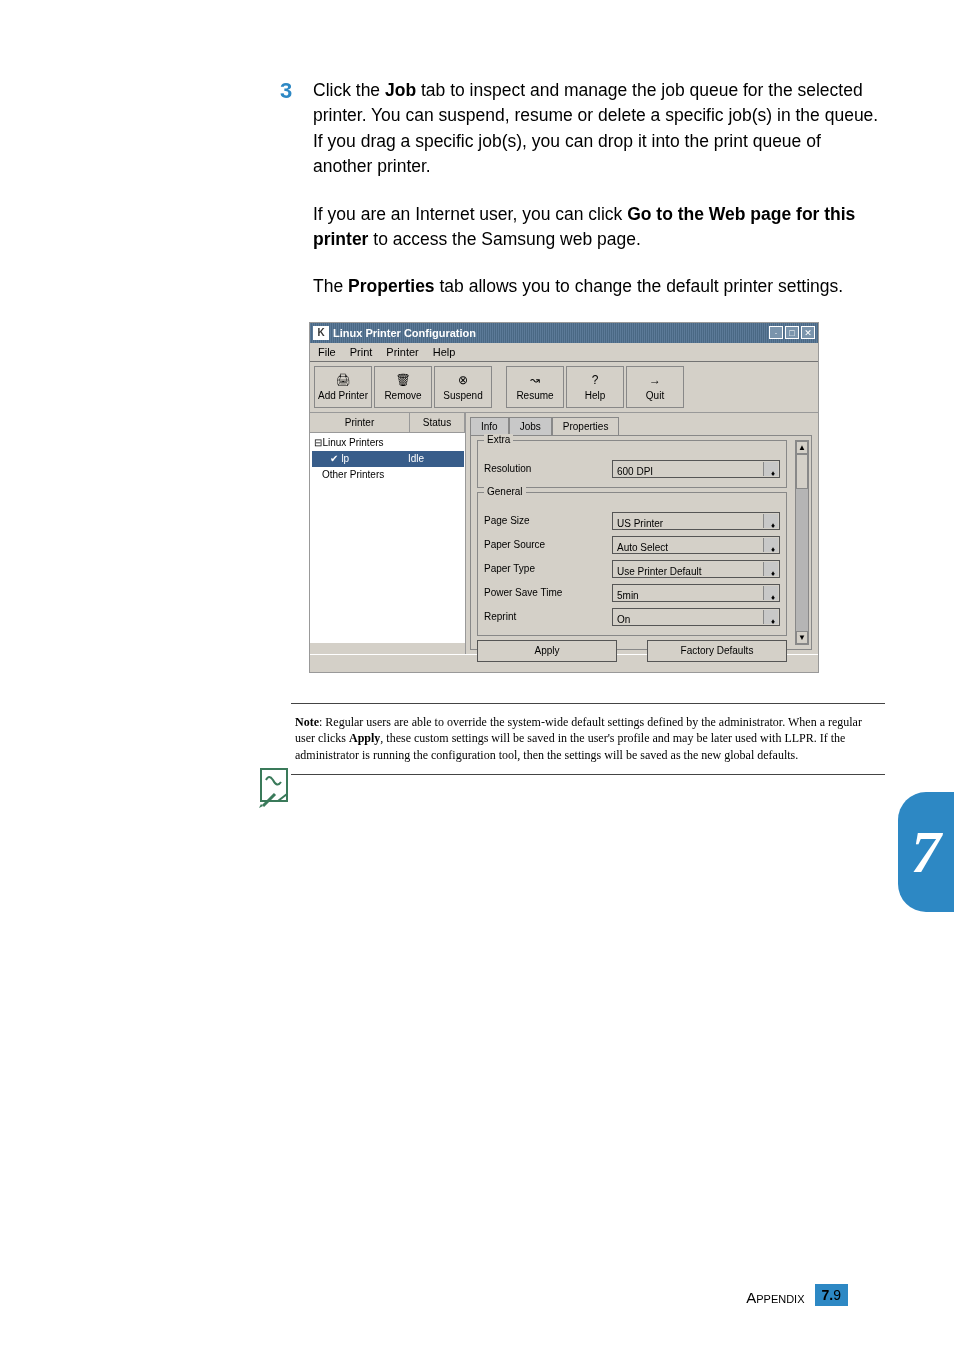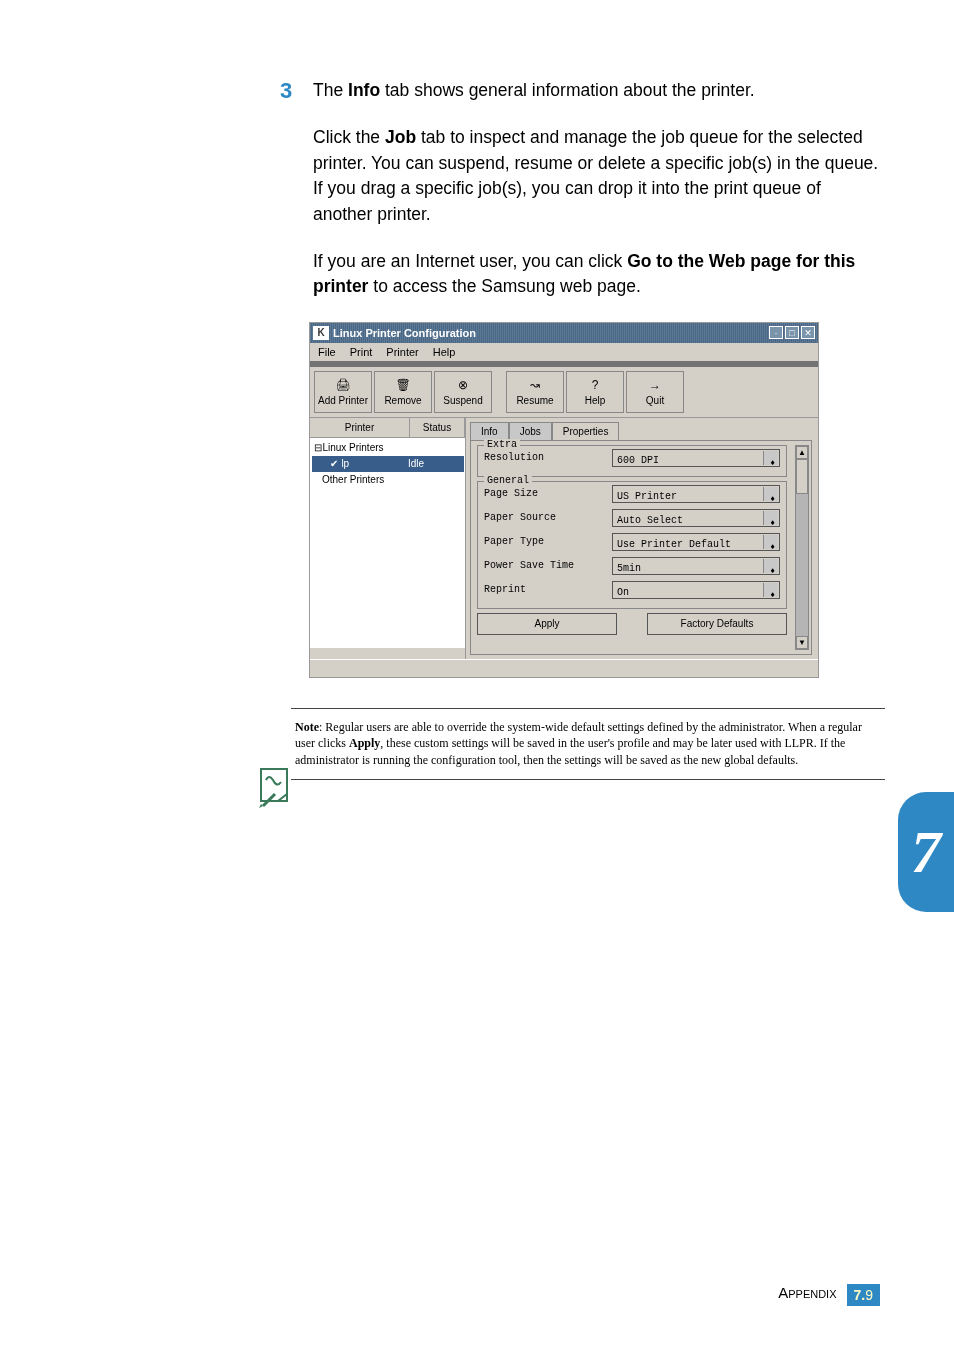--- a/index.html
+++ b/index.html
@@ -340,9 +340,6 @@
   <div class="step-num">3</div>
 
   <div class="content-col">
-    <p class="para">
-      <span>The </span><span class="bold">Info</span><span> tab shows general information about the printer.</span>
-    </p>
 
     <p class="para">
       <span>Click the </span><span class="bold">Job</span><span> tab to inspect and manage the job queue for the selected printer. You can suspend, resume or delete a specific job(s) in the queue. If you drag a specific job(s), you can drop it into the print queue of another printer.</span>

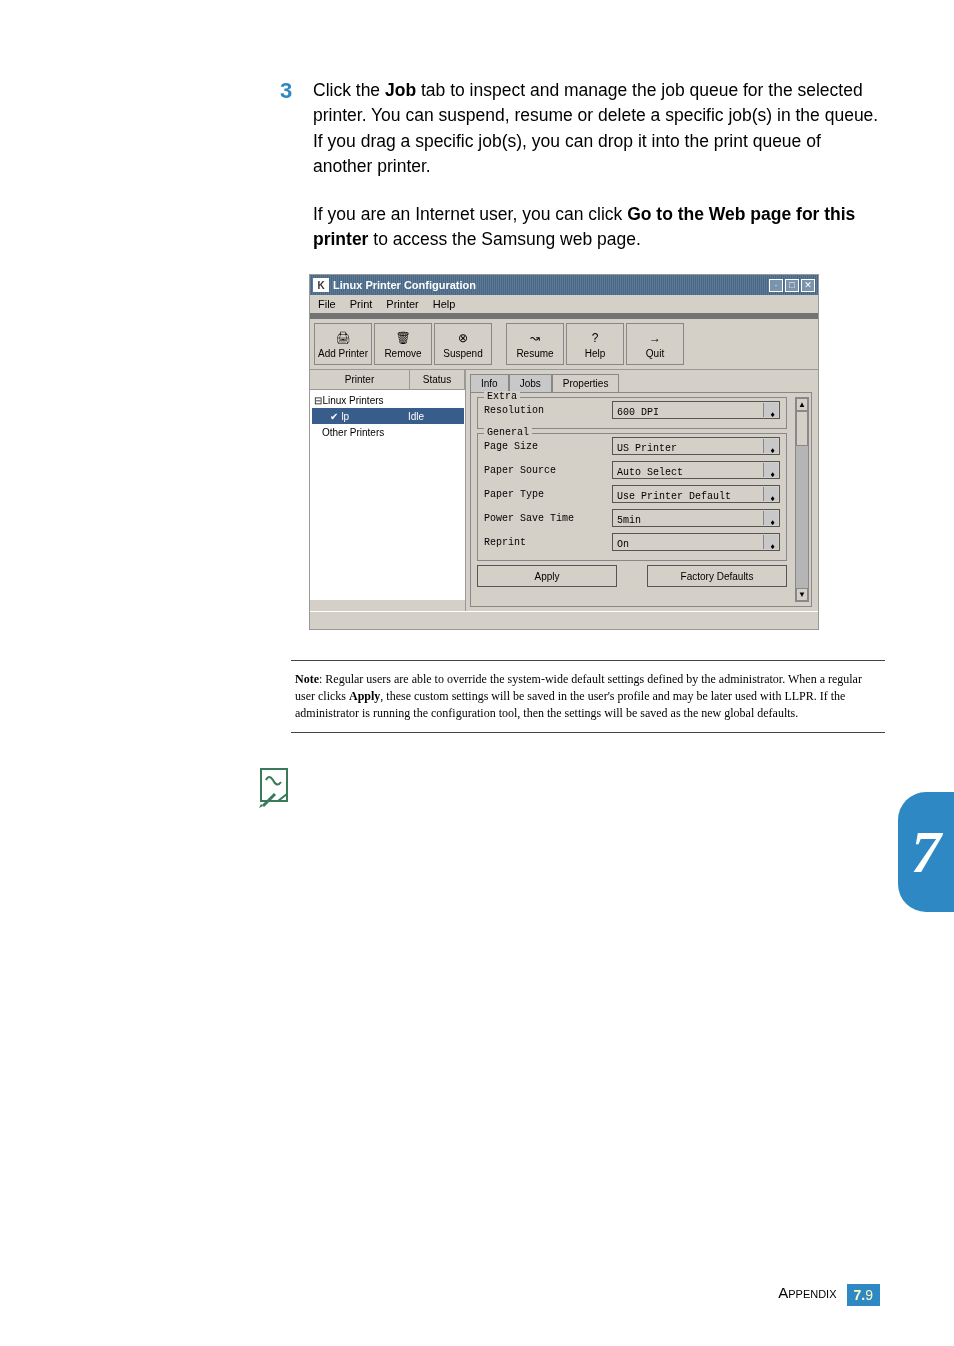--- a/index.html
+++ b/index.html
@@ -349,6 +349,9 @@
       <span>If you are an Internet user, you can click </span><span class="bold">Go to the Web page for this printer</span><span> to access the Samsung web page.</span>
     </p>
 
+    <p class="para">
+      <span>The </span><span class="bold">Properties</span><span> tab allows you to change the default printer settings.</span>
+    </p>
 
     <div class="screenshot">
       <div class="titlebar">

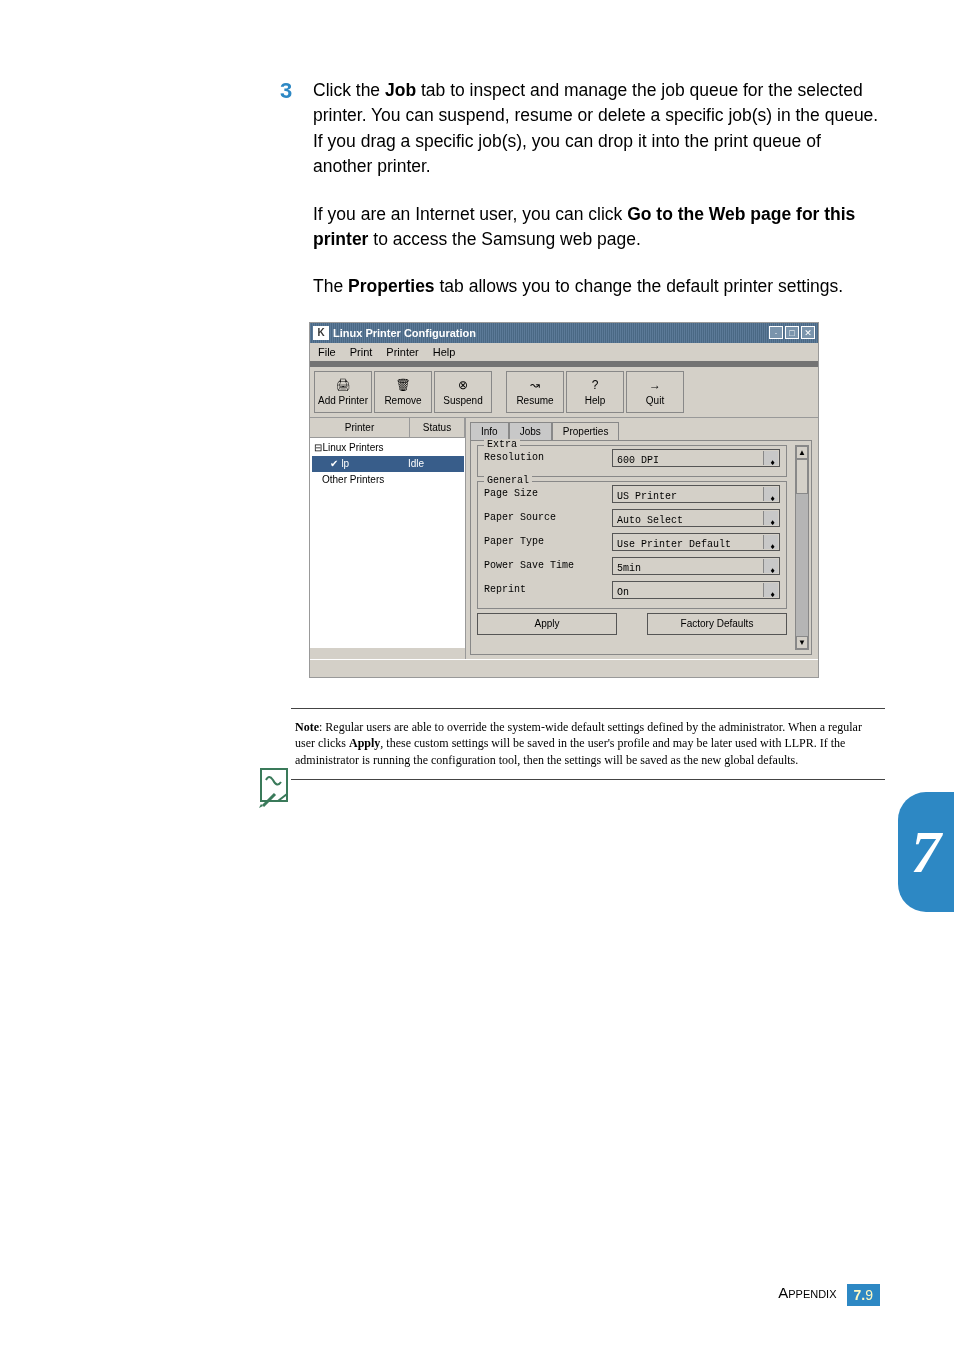--- a/index.html
+++ b/index.html
@@ -76,7 +76,7 @@
     gap: 14px;
     padding: 3px 8px;
     font-size: 11px;
-    border-bottom: 6px solid #737373;
+    border-bottom: 1px solid #737373;
   }
   .toolbar {
     background: #d4d0c8;

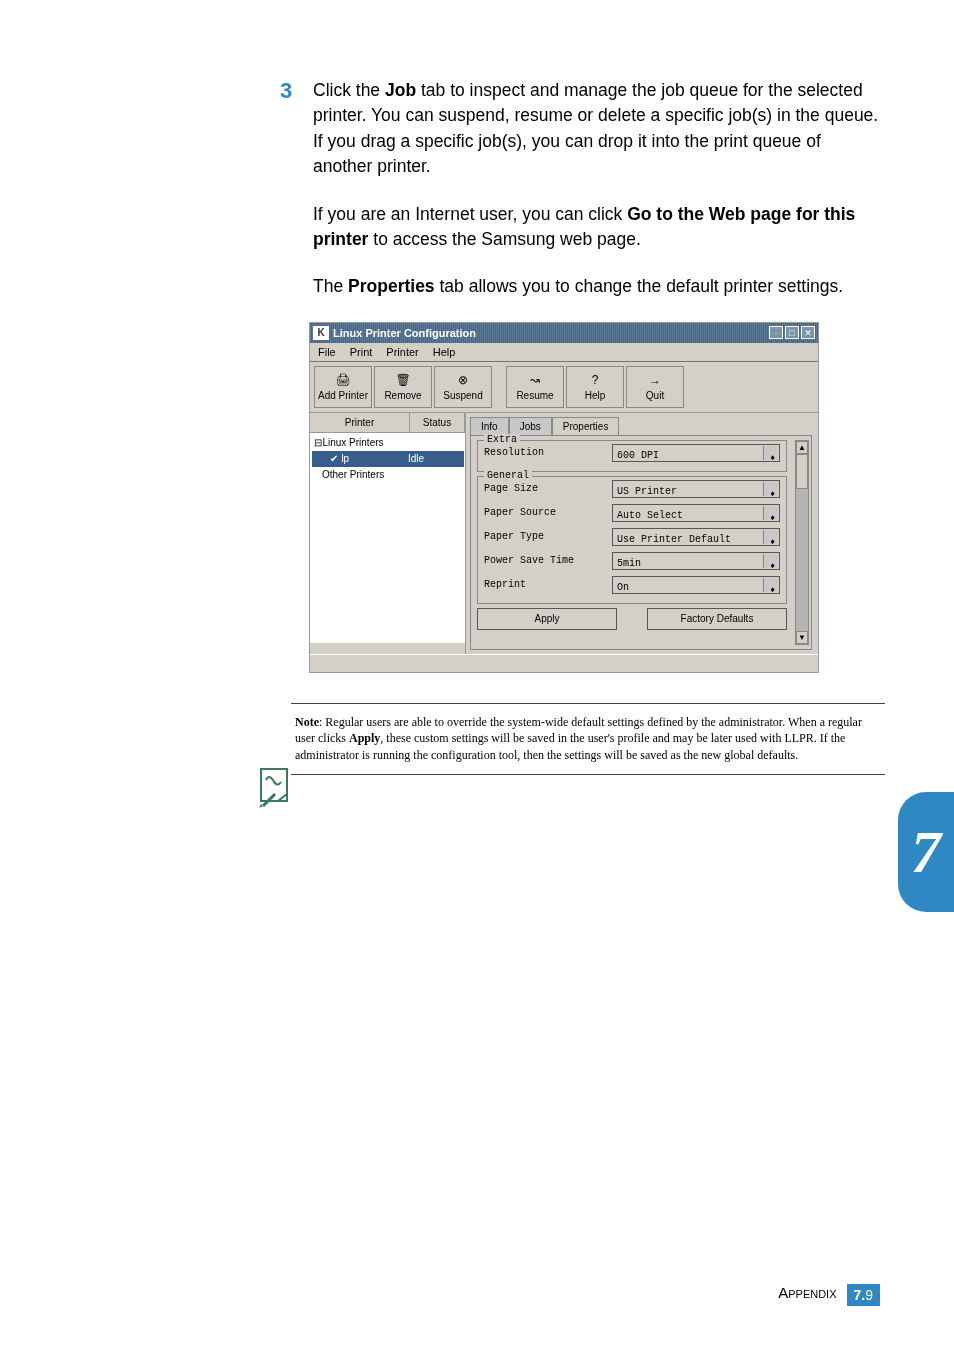--- a/index.html
+++ b/index.html
@@ -192,9 +192,8 @@
   .grp {
     border: 1px solid #888;
     margin: 0 18px 4px 0;
-    padding: 0 6px 6px 6px;
+    padding: 16px 6px 6px 6px;
     position: relative;
-    font-family: Liberation Mono, monospace;
   }
   .grp-title {
     position: absolute;

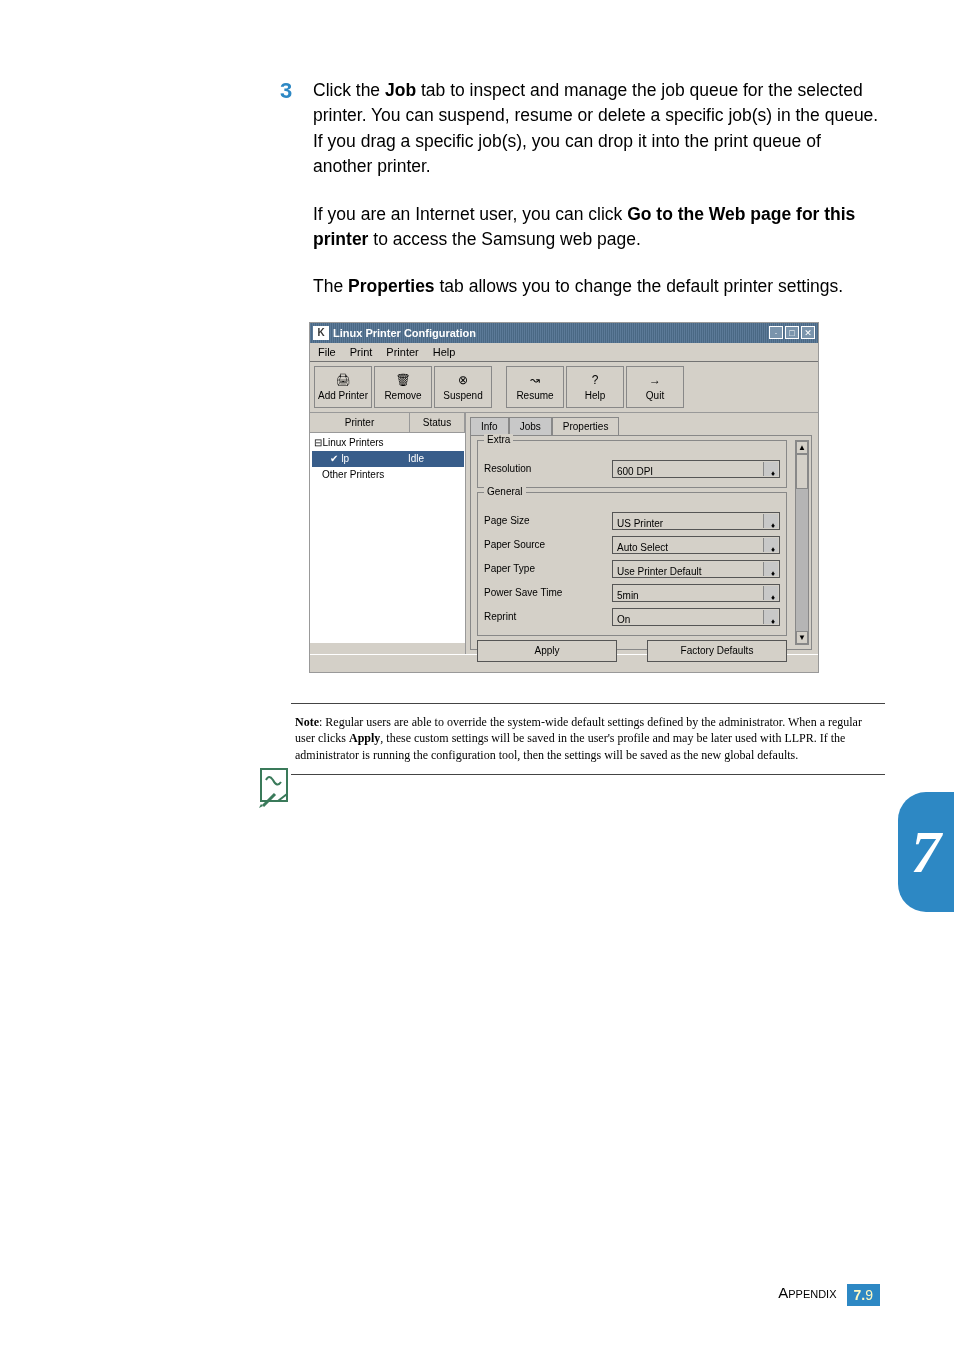--- a/index.html
+++ b/index.html
@@ -314,9 +314,9 @@
   .footer {
     position: absolute;
     bottom: 40px;
-    right: 74px;
-    display: flex;
-    align-items: flex-start;
+    right: 106px;
+    display: flex;
+    align-items: flex-end;
     gap: 10px;
     font-size: 14px;
   }

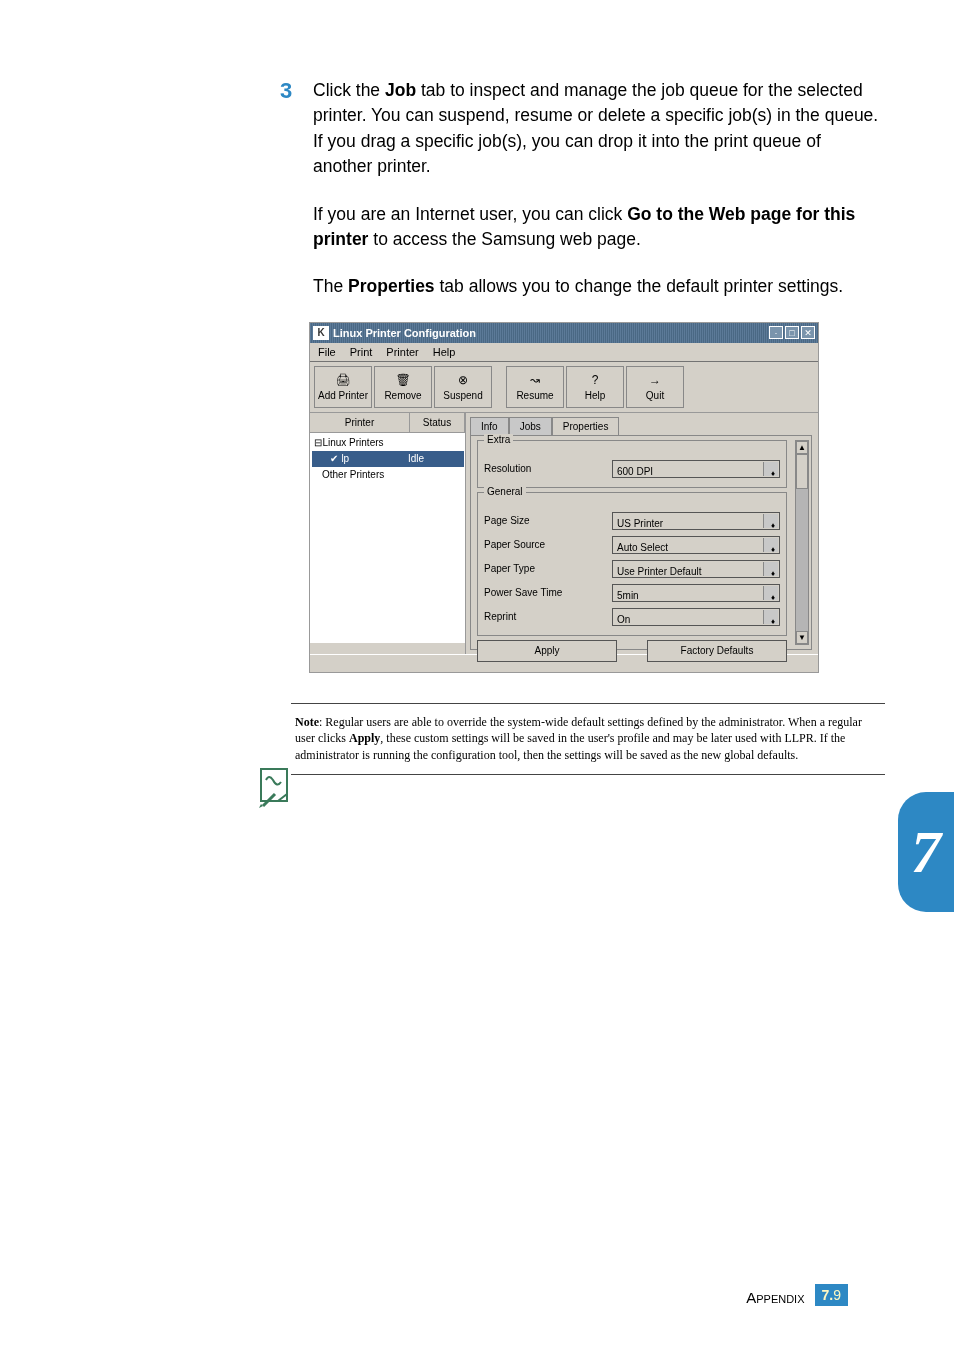--- a/index.html
+++ b/index.html
@@ -326,7 +326,7 @@
   }
   .footer .badge {
     background: #2d88c4;
-    color: #fef9c3;
+    color: #000000;
     padding: 3px 7px;
     font-weight: bold;
   }

